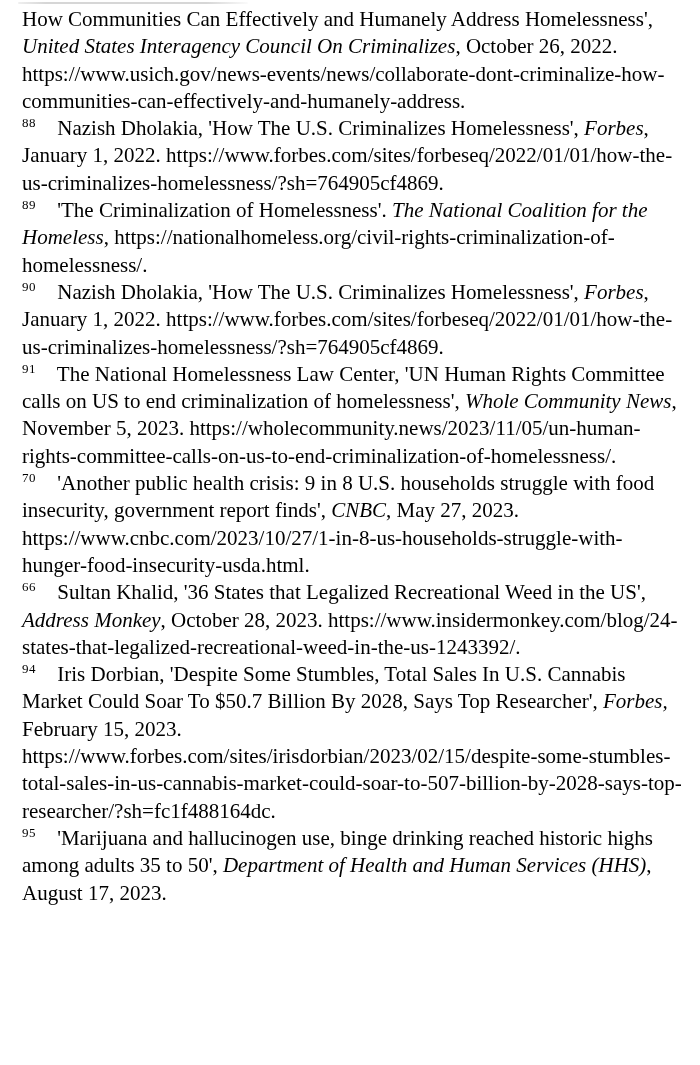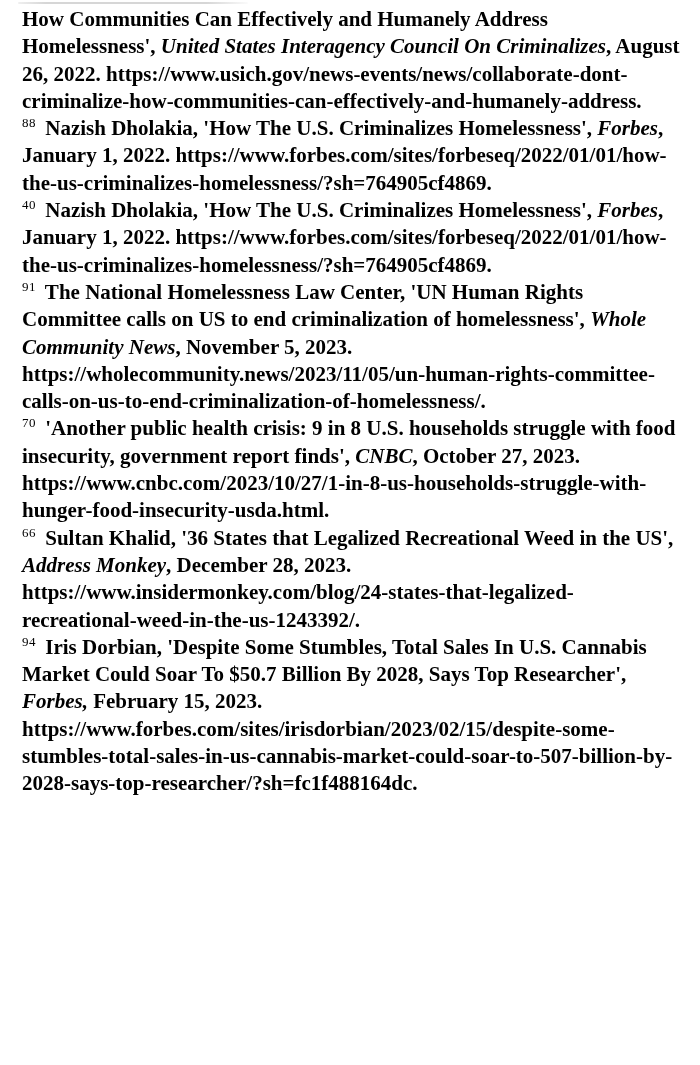--- a/index.html
+++ b/index.html
@@ -53,7 +53,7 @@
     margin-right: 4px;
     letter-spacing: 0.5px;
   }
-  .seg { font-style: normal; font-weight: bold; }
+  .seg { font-style: normal; }
   .seg.it { font-style: italic; }
 </style>
 </head>

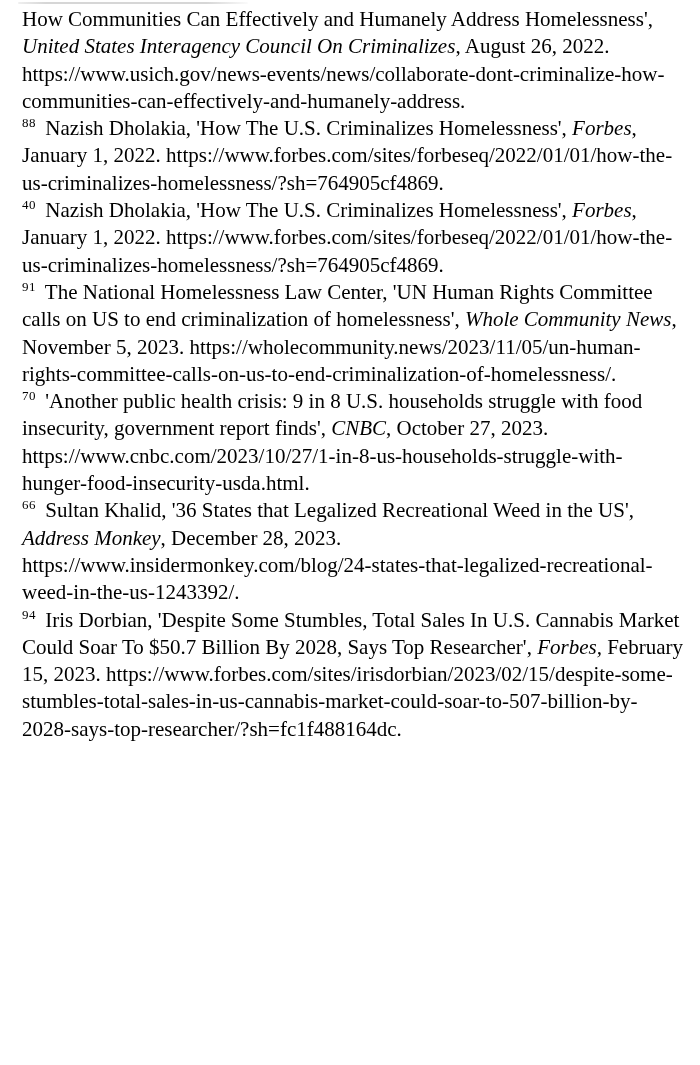--- a/index.html
+++ b/index.html
@@ -62,7 +62,7 @@
 <div class="page">
   <div class="separator"></div>
   <div class="content" id="footnotes-list">
-      <p class="footnote"><span class="seg">How Communities Can Effectively and Humanely Address Homelessness', </span><span class="seg it">United States Interagency Council On Criminalizes</span><span class="seg">, August 26, 2022. </span><span class="seg">https://www.usich.gov/news-events/news/collaborate-dont-criminalize-how-communities-can-effectively-and-humanely-address.</span></p>
+      <p class="footnote"><span class="seg">How Communities Can Effectively and Humanely Address Homelessness', </span><span class="seg it">United States Interagency Council On Criminalizes</span><span class="seg">, October 26, 2022. </span><span class="seg">https://www.usich.gov/news-events/news/collaborate-dont-criminalize-how-communities-can-effectively-and-humanely-address.</span></p>
       <p class="footnote"><sup class="fn-num">88</sup><span class="seg"> Nazish Dholakia, 'How The U.S. Criminalizes Homelessness', </span><span class="seg it">Forbes</span><span class="seg">, January 1, 2022. </span><span class="seg">https://www.forbes.com/sites/forbeseq/2022/01/01/how-the-us-criminalizes-homelessness/?sh=764905cf4869.</span></p>
       <p class="footnote"><sup class="fn-num">40</sup><span class="seg"> Nazish Dholakia, 'How The U.S. Criminalizes Homelessness', </span><span class="seg it">Forbes</span><span class="seg">, January 1, 2022. </span><span class="seg">https://www.forbes.com/sites/forbeseq/2022/01/01/how-the-us-criminalizes-homelessness/?sh=764905cf4869.</span></p>
       <p class="footnote"><sup class="fn-num">91</sup><span class="seg"> The National Homelessness Law Center, 'UN Human Rights Committee calls on US to end criminalization of homelessness', </span><span class="seg it">Whole Community News</span><span class="seg">, November 5, 2023. </span><span class="seg">https://wholecommunity.news/2023/11/05/un-human-rights-committee-calls-on-us-to-end-criminalization-of-homelessness/.</span></p>

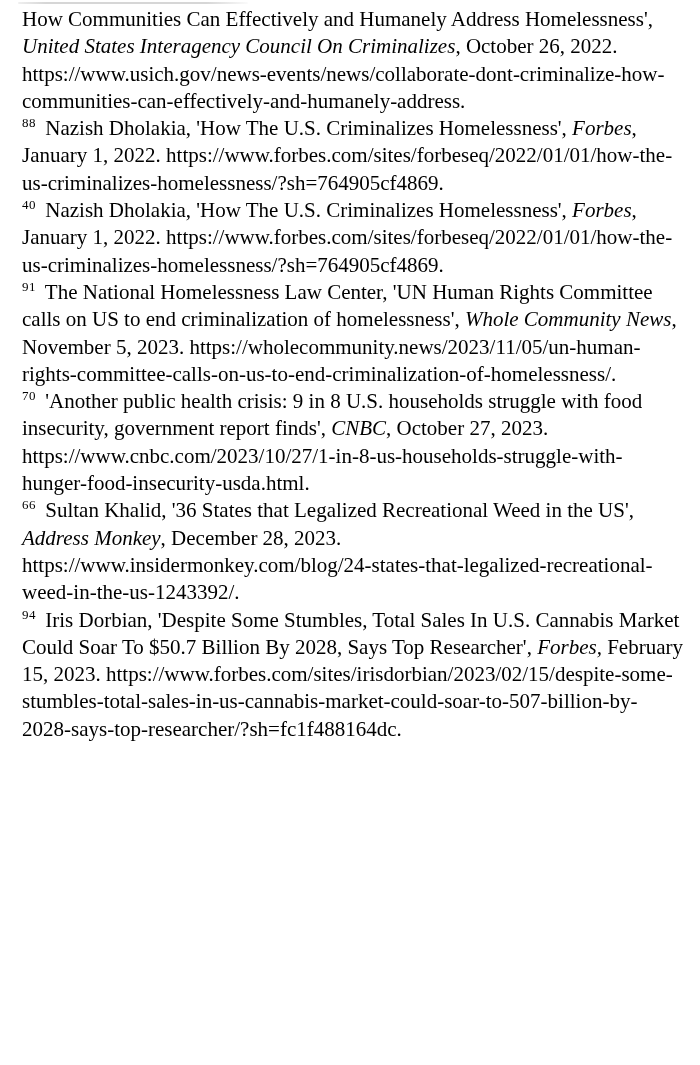--- a/index.html
+++ b/index.html
@@ -50,7 +50,7 @@
     font-size: 13px;
     line-height: 0;
     vertical-align: super;
-    margin-right: 4px;
+    margin-right: 16px;
     letter-spacing: 0.5px;
   }
   .seg { font-style: normal; }

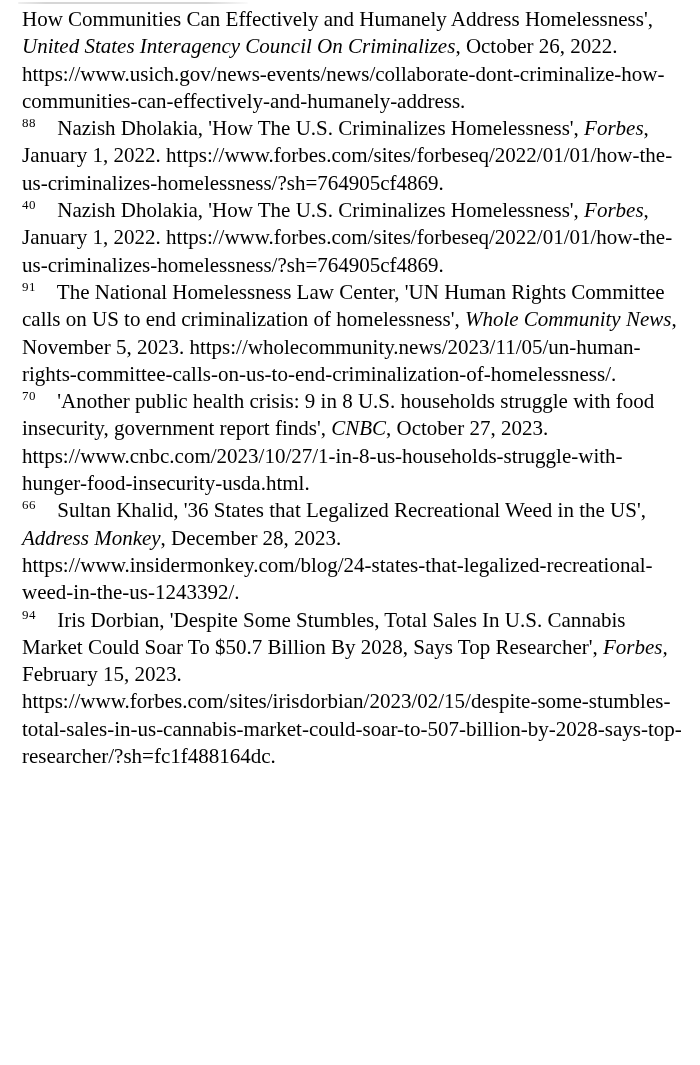--- a/index.html
+++ b/index.html
@@ -64,6 +64,7 @@
   <div class="content" id="footnotes-list">
       <p class="footnote"><span class="seg">How Communities Can Effectively and Humanely Address Homelessness', </span><span class="seg it">United States Interagency Council On Criminalizes</span><span class="seg">, October 26, 2022. </span><span class="seg">https://www.usich.gov/news-events/news/collaborate-dont-criminalize-how-communities-can-effectively-and-humanely-address.</span></p>
       <p class="footnote"><sup class="fn-num">88</sup><span class="seg"> Nazish Dholakia, 'How The U.S. Criminalizes Homelessness', </span><span class="seg it">Forbes</span><span class="seg">, January 1, 2022. </span><span class="seg">https://www.forbes.com/sites/forbeseq/2022/01/01/how-the-us-criminalizes-homelessness/?sh=764905cf4869.</span></p>
+      <p class="footnote"><sup class="fn-num">89</sup><span class="seg"> 'The Criminalization of Homelessness'. </span><span class="seg it">The National Coalition for the Homeless</span><span class="seg">, </span><span class="seg">https://nationalhomeless.org/civil-rights-criminalization-of-homelessness/.</span></p>
       <p class="footnote"><sup class="fn-num">40</sup><span class="seg"> Nazish Dholakia, 'How The U.S. Criminalizes Homelessness', </span><span class="seg it">Forbes</span><span class="seg">, January 1, 2022. </span><span class="seg">https://www.forbes.com/sites/forbeseq/2022/01/01/how-the-us-criminalizes-homelessness/?sh=764905cf4869.</span></p>
       <p class="footnote"><sup class="fn-num">91</sup><span class="seg"> The National Homelessness Law Center, 'UN Human Rights Committee calls on US to end criminalization of homelessness', </span><span class="seg it">Whole Community News</span><span class="seg">, November 5, 2023. </span><span class="seg">https://wholecommunity.news/2023/11/05/un-human-rights-committee-calls-on-us-to-end-criminalization-of-homelessness/.</span></p>
       <p class="footnote"><sup class="fn-num">70</sup><span class="seg"> 'Another public health crisis: 9 in 8 U.S. households struggle with food insecurity, government report finds', </span><span class="seg it">CNBC</span><span class="seg">, October 27, 2023. </span><span class="seg">https://www.cnbc.com/2023/10/27/1-in-8-us-households-struggle-with-hunger-food-insecurity-usda.html.</span></p>

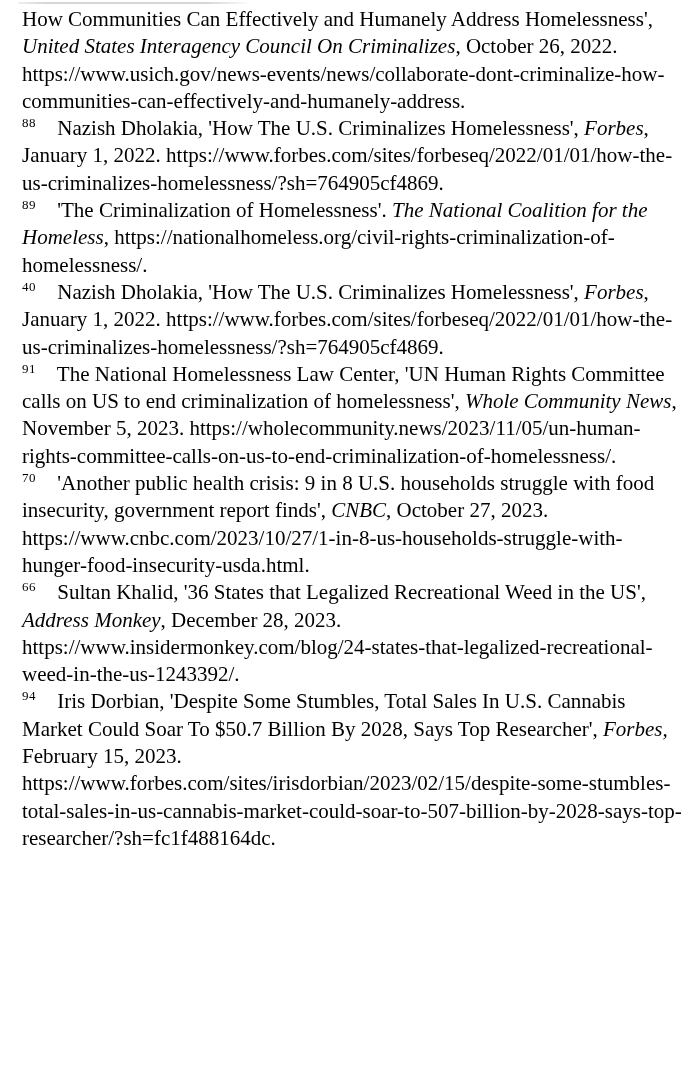--- a/index.html
+++ b/index.html
@@ -65,7 +65,7 @@
       <p class="footnote"><span class="seg">How Communities Can Effectively and Humanely Address Homelessness', </span><span class="seg it">United States Interagency Council On Criminalizes</span><span class="seg">, October 26, 2022. </span><span class="seg">https://www.usich.gov/news-events/news/collaborate-dont-criminalize-how-communities-can-effectively-and-humanely-address.</span></p>
       <p class="footnote"><sup class="fn-num">88</sup><span class="seg"> Nazish Dholakia, 'How The U.S. Criminalizes Homelessness', </span><span class="seg it">Forbes</span><span class="seg">, January 1, 2022. </span><span class="seg">https://www.forbes.com/sites/forbeseq/2022/01/01/how-the-us-criminalizes-homelessness/?sh=764905cf4869.</span></p>
       <p class="footnote"><sup class="fn-num">89</sup><span class="seg"> 'The Criminalization of Homelessness'. </span><span class="seg it">The National Coalition for the Homeless</span><span class="seg">, </span><span class="seg">https://nationalhomeless.org/civil-rights-criminalization-of-homelessness/.</span></p>
-      <p class="footnote"><sup class="fn-num">40</sup><span class="seg"> Nazish Dholakia, 'How The U.S. Criminalizes Homelessness', </span><span class="seg it">Forbes</span><span class="seg">, January 1, 2022. </span><span class="seg">https://www.forbes.com/sites/forbeseq/2022/01/01/how-the-us-criminalizes-homelessness/?sh=764905cf4869.</span></p>
+      <p class="footnote"><sup class="fn-num">90</sup><span class="seg"> Nazish Dholakia, 'How The U.S. Criminalizes Homelessness', </span><span class="seg it">Forbes</span><span class="seg">, January 1, 2022. </span><span class="seg">https://www.forbes.com/sites/forbeseq/2022/01/01/how-the-us-criminalizes-homelessness/?sh=764905cf4869.</span></p>
       <p class="footnote"><sup class="fn-num">91</sup><span class="seg"> The National Homelessness Law Center, 'UN Human Rights Committee calls on US to end criminalization of homelessness', </span><span class="seg it">Whole Community News</span><span class="seg">, November 5, 2023. </span><span class="seg">https://wholecommunity.news/2023/11/05/un-human-rights-committee-calls-on-us-to-end-criminalization-of-homelessness/.</span></p>
       <p class="footnote"><sup class="fn-num">70</sup><span class="seg"> 'Another public health crisis: 9 in 8 U.S. households struggle with food insecurity, government report finds', </span><span class="seg it">CNBC</span><span class="seg">, October 27, 2023. </span><span class="seg">https://www.cnbc.com/2023/10/27/1-in-8-us-households-struggle-with-hunger-food-insecurity-usda.html.</span></p>
       <p class="footnote"><sup class="fn-num">66</sup><span class="seg"> Sultan Khalid, '36 States that Legalized Recreational Weed in the US', </span><span class="seg it">Address Monkey</span><span class="seg">, December 28, 2023. </span><span class="seg">https://www.insidermonkey.com/blog/24-states-that-legalized-recreational-weed-in-the-us-1243392/.</span></p>

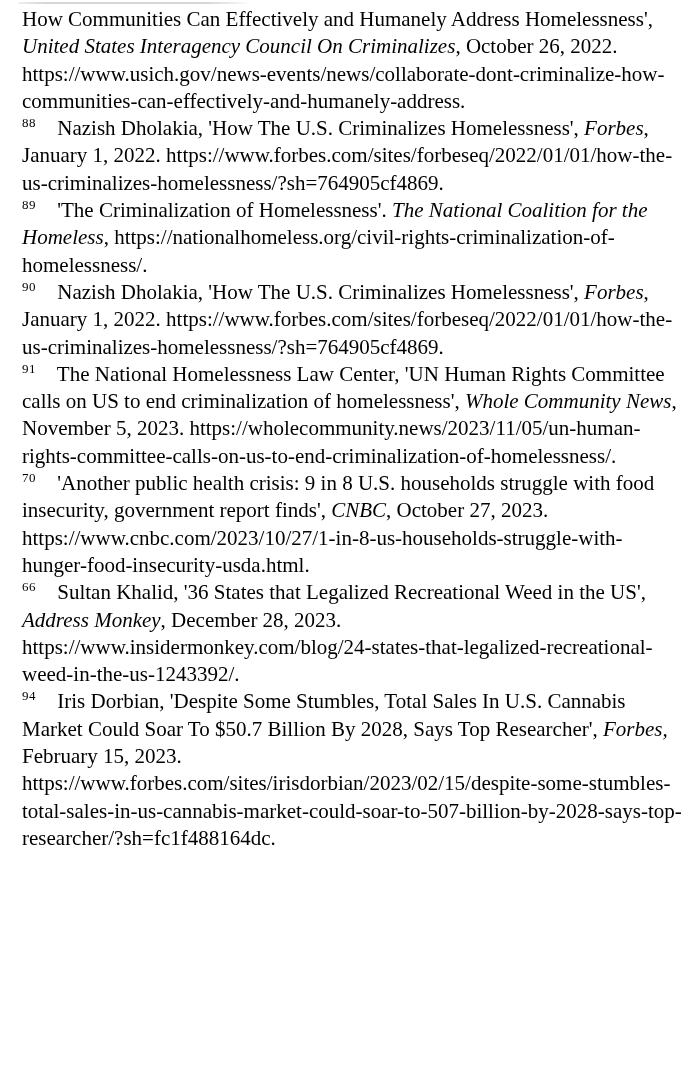--- a/index.html
+++ b/index.html
@@ -67,7 +67,7 @@
       <p class="footnote"><sup class="fn-num">89</sup><span class="seg"> 'The Criminalization of Homelessness'. </span><span class="seg it">The National Coalition for the Homeless</span><span class="seg">, </span><span class="seg">https://nationalhomeless.org/civil-rights-criminalization-of-homelessness/.</span></p>
       <p class="footnote"><sup class="fn-num">90</sup><span class="seg"> Nazish Dholakia, 'How The U.S. Criminalizes Homelessness', </span><span class="seg it">Forbes</span><span class="seg">, January 1, 2022. </span><span class="seg">https://www.forbes.com/sites/forbeseq/2022/01/01/how-the-us-criminalizes-homelessness/?sh=764905cf4869.</span></p>
       <p class="footnote"><sup class="fn-num">91</sup><span class="seg"> The National Homelessness Law Center, 'UN Human Rights Committee calls on US to end criminalization of homelessness', </span><span class="seg it">Whole Community News</span><span class="seg">, November 5, 2023. </span><span class="seg">https://wholecommunity.news/2023/11/05/un-human-rights-committee-calls-on-us-to-end-criminalization-of-homelessness/.</span></p>
-      <p class="footnote"><sup class="fn-num">70</sup><span class="seg"> 'Another public health crisis: 9 in 8 U.S. households struggle with food insecurity, government report finds', </span><span class="seg it">CNBC</span><span class="seg">, October 27, 2023. </span><span class="seg">https://www.cnbc.com/2023/10/27/1-in-8-us-households-struggle-with-hunger-food-insecurity-usda.html.</span></p>
+      <p class="footnote"><sup class="fn-num">70</sup><span class="seg"> 'Another public health crisis: 9 in 8 U.S. households struggle with food insecurity, government report finds', </span><span class="seg it">CNBC</span><span class="seg">, May 27, 2023. </span><span class="seg">https://www.cnbc.com/2023/10/27/1-in-8-us-households-struggle-with-hunger-food-insecurity-usda.html.</span></p>
       <p class="footnote"><sup class="fn-num">66</sup><span class="seg"> Sultan Khalid, '36 States that Legalized Recreational Weed in the US', </span><span class="seg it">Address Monkey</span><span class="seg">, December 28, 2023. </span><span class="seg">https://www.insidermonkey.com/blog/24-states-that-legalized-recreational-weed-in-the-us-1243392/.</span></p>
       <p class="footnote"><sup class="fn-num">94</sup><span class="seg"> Iris Dorbian, 'Despite Some Stumbles, Total Sales In U.S. Cannabis Market Could Soar To $50.7 Billion By 2028, Says Top Researcher', </span><span class="seg it">Forbes,</span><span class="seg"> February 15, 2023. </span><span class="seg">https://www.forbes.com/sites/irisdorbian/2023/02/15/despite-some-stumbles-total-sales-in-us-cannabis-market-could-soar-to-507-billion-by-2028-says-top-researcher/?sh=fc1f488164dc.</span></p>
     </div>

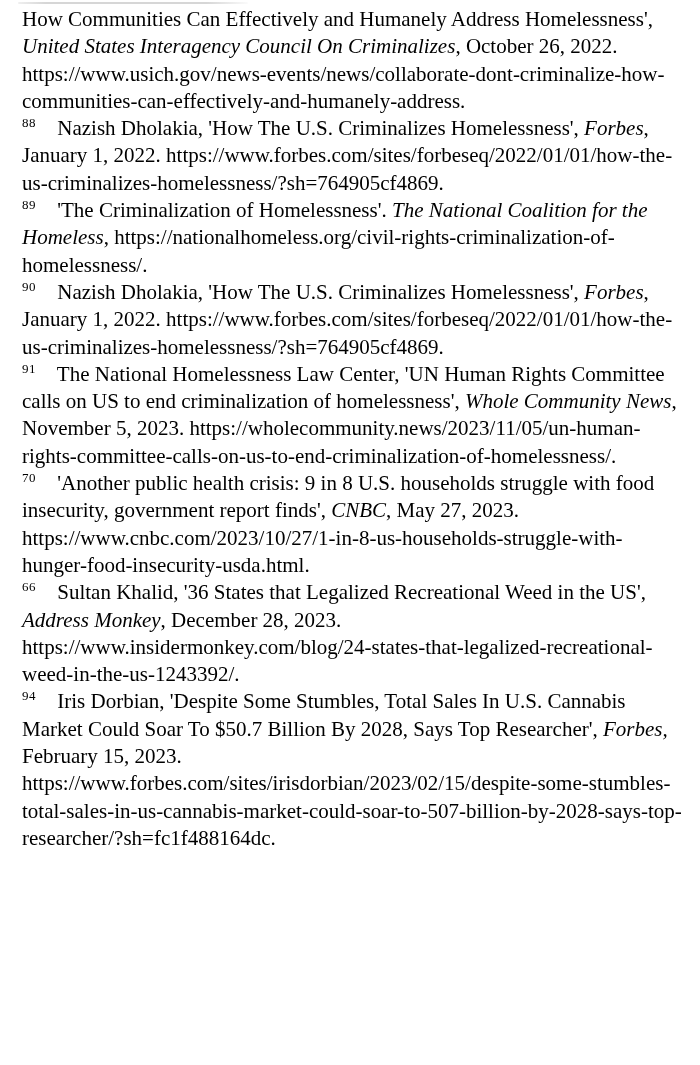--- a/index.html
+++ b/index.html
@@ -68,7 +68,7 @@
       <p class="footnote"><sup class="fn-num">90</sup><span class="seg"> Nazish Dholakia, 'How The U.S. Criminalizes Homelessness', </span><span class="seg it">Forbes</span><span class="seg">, January 1, 2022. </span><span class="seg">https://www.forbes.com/sites/forbeseq/2022/01/01/how-the-us-criminalizes-homelessness/?sh=764905cf4869.</span></p>
       <p class="footnote"><sup class="fn-num">91</sup><span class="seg"> The National Homelessness Law Center, 'UN Human Rights Committee calls on US to end criminalization of homelessness', </span><span class="seg it">Whole Community News</span><span class="seg">, November 5, 2023. </span><span class="seg">https://wholecommunity.news/2023/11/05/un-human-rights-committee-calls-on-us-to-end-criminalization-of-homelessness/.</span></p>
       <p class="footnote"><sup class="fn-num">70</sup><span class="seg"> 'Another public health crisis: 9 in 8 U.S. households struggle with food insecurity, government report finds', </span><span class="seg it">CNBC</span><span class="seg">, May 27, 2023. </span><span class="seg">https://www.cnbc.com/2023/10/27/1-in-8-us-households-struggle-with-hunger-food-insecurity-usda.html.</span></p>
-      <p class="footnote"><sup class="fn-num">66</sup><span class="seg"> Sultan Khalid, '36 States that Legalized Recreational Weed in the US', </span><span class="seg it">Address Monkey</span><span class="seg">, December 28, 2023. </span><span class="seg">https://www.insidermonkey.com/blog/24-states-that-legalized-recreational-weed-in-the-us-1243392/.</span></p>
+      <p class="footnote"><sup class="fn-num">66</sup><span class="seg"> Sultan Khalid, '36 States that Legalized Recreational Weed in the US', </span><span class="seg it">Address Monkey</span><span class="seg">, October 28, 2023. </span><span class="seg">https://www.insidermonkey.com/blog/24-states-that-legalized-recreational-weed-in-the-us-1243392/.</span></p>
       <p class="footnote"><sup class="fn-num">94</sup><span class="seg"> Iris Dorbian, 'Despite Some Stumbles, Total Sales In U.S. Cannabis Market Could Soar To $50.7 Billion By 2028, Says Top Researcher', </span><span class="seg it">Forbes,</span><span class="seg"> February 15, 2023. </span><span class="seg">https://www.forbes.com/sites/irisdorbian/2023/02/15/despite-some-stumbles-total-sales-in-us-cannabis-market-could-soar-to-507-billion-by-2028-says-top-researcher/?sh=fc1f488164dc.</span></p>
     </div>
 </div>

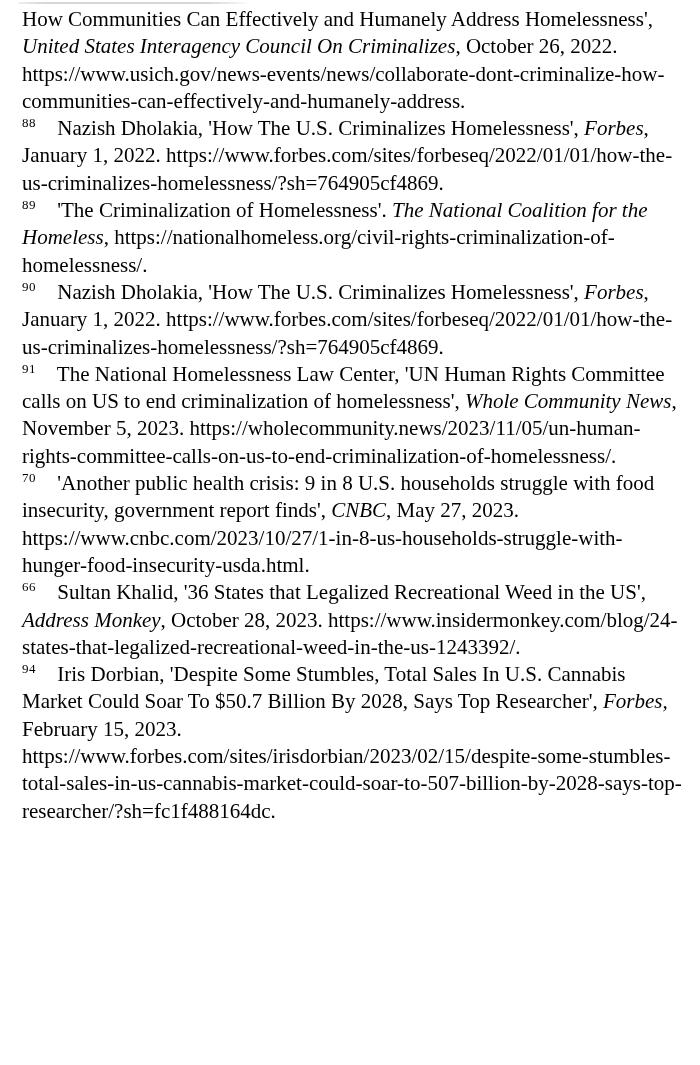--- a/index.html
+++ b/index.html
@@ -70,6 +70,7 @@
       <p class="footnote"><sup class="fn-num">70</sup><span class="seg"> 'Another public health crisis: 9 in 8 U.S. households struggle with food insecurity, government report finds', </span><span class="seg it">CNBC</span><span class="seg">, May 27, 2023. </span><span class="seg">https://www.cnbc.com/2023/10/27/1-in-8-us-households-struggle-with-hunger-food-insecurity-usda.html.</span></p>
       <p class="footnote"><sup class="fn-num">66</sup><span class="seg"> Sultan Khalid, '36 States that Legalized Recreational Weed in the US', </span><span class="seg it">Address Monkey</span><span class="seg">, October 28, 2023. </span><span class="seg">https://www.insidermonkey.com/blog/24-states-that-legalized-recreational-weed-in-the-us-1243392/.</span></p>
       <p class="footnote"><sup class="fn-num">94</sup><span class="seg"> Iris Dorbian, 'Despite Some Stumbles, Total Sales In U.S. Cannabis Market Could Soar To $50.7 Billion By 2028, Says Top Researcher', </span><span class="seg it">Forbes,</span><span class="seg"> February 15, 2023. </span><span class="seg">https://www.forbes.com/sites/irisdorbian/2023/02/15/despite-some-stumbles-total-sales-in-us-cannabis-market-could-soar-to-507-billion-by-2028-says-top-researcher/?sh=fc1f488164dc.</span></p>
+      <p class="footnote"><sup class="fn-num">95</sup><span class="seg"> 'Marijuana and hallucinogen use, binge drinking reached historic highs among adults 35 to 50', </span><span class="seg it">Department of Health and Human Services (HHS)</span><span class="seg">, August 17, 2023.</span></p>
     </div>
 </div>
 

